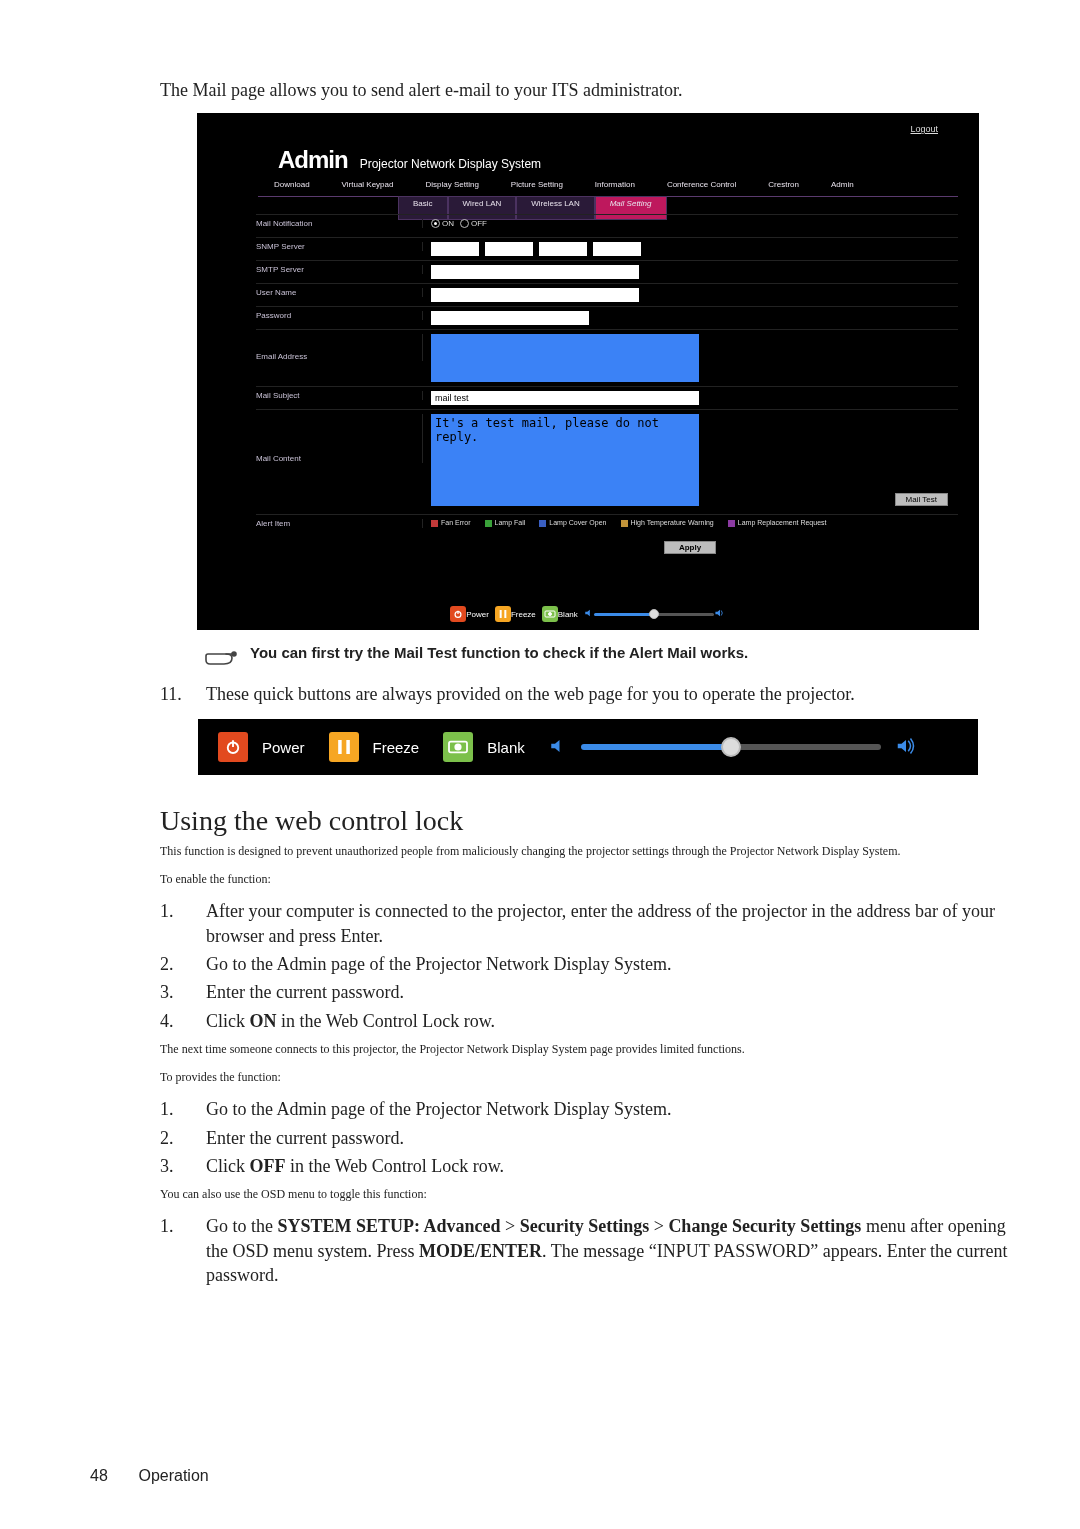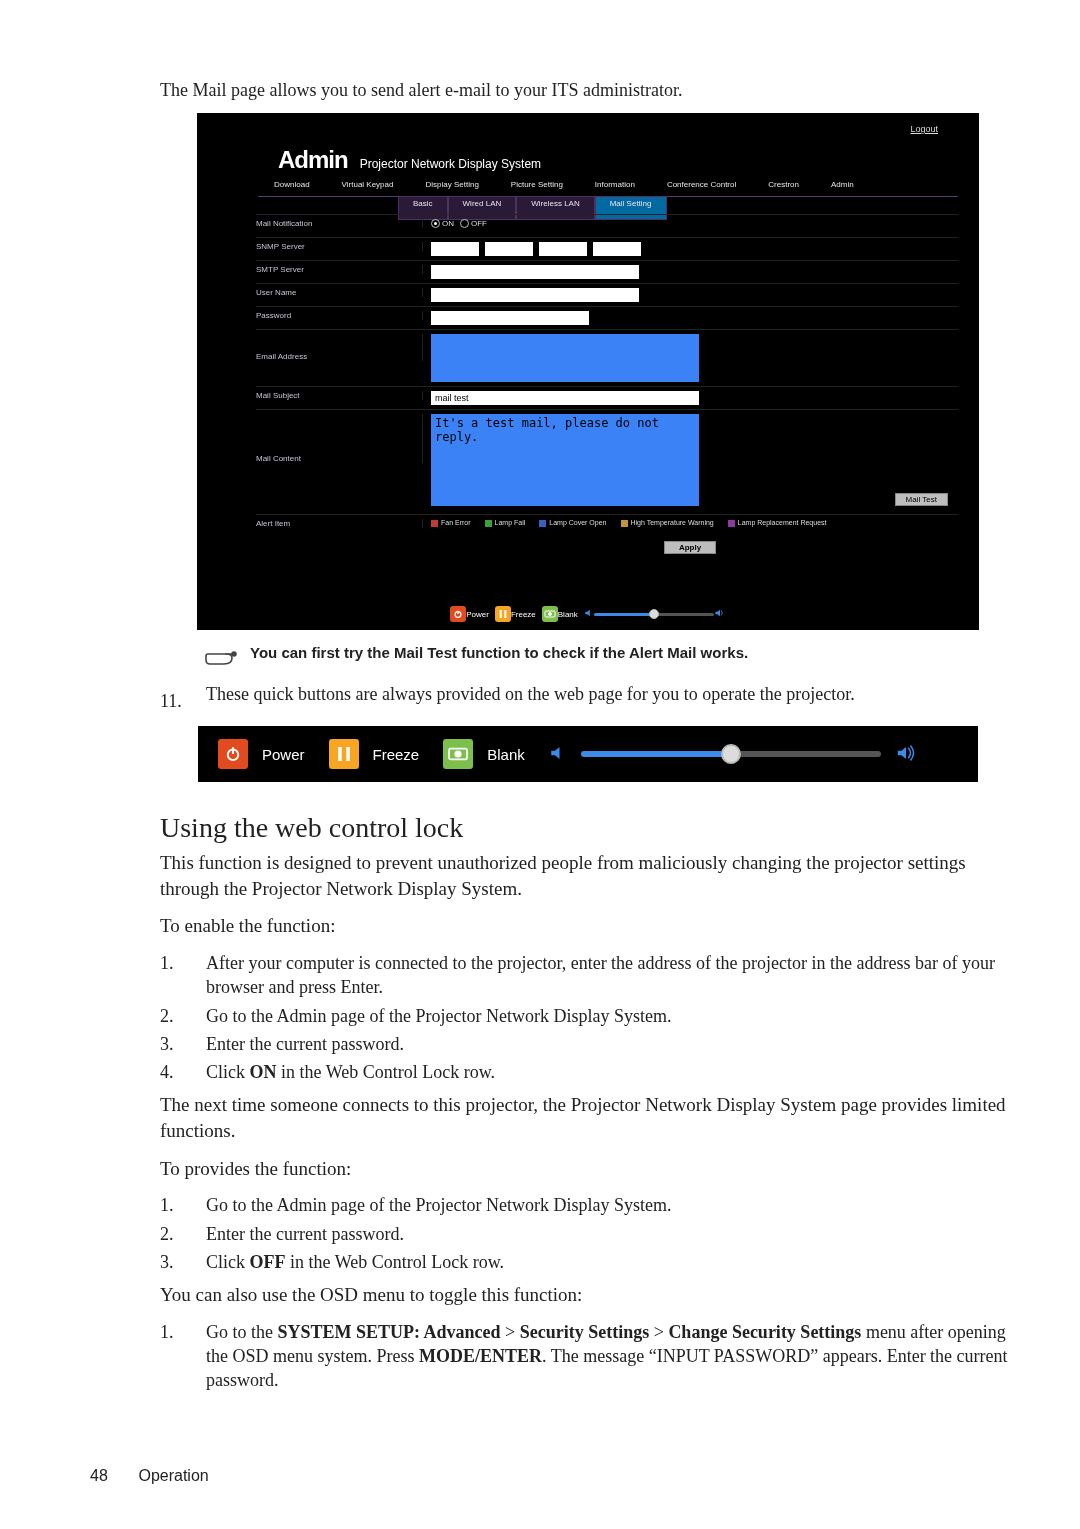--- a/index.html
+++ b/index.html
@@ -78,7 +78,8 @@
     white-space: nowrap;
   }
   .sub-tabs .stab.active {
-    background: #0369a1;
+    background: #be185d;
+    font-style: italic;
   }
 
   .form-area {

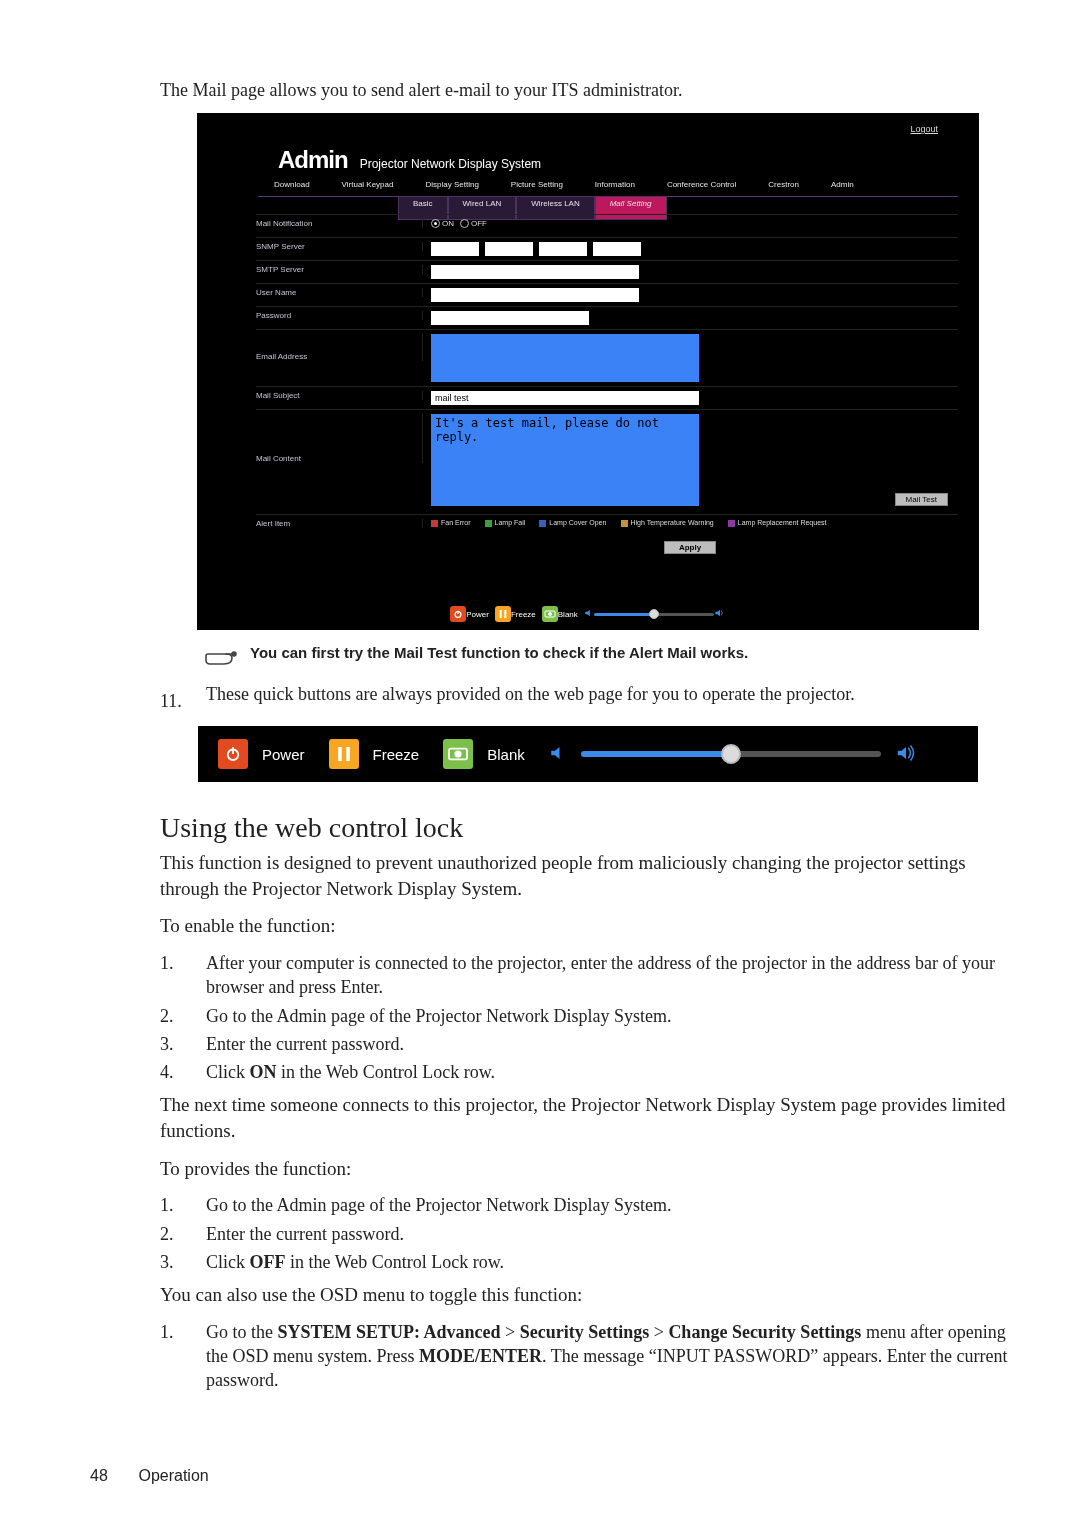--- a/index.html
+++ b/index.html
@@ -150,7 +150,7 @@
   .num-item {
     display: flex; gap: 18px; font-size: 18px; margin: 10px 0 14px;
   }
-  .num-item .num { width: 28px; flex: 0 0 auto; margin-top: 7px; }
+  .num-item .num { width: 28px; flex: 0 0 auto; }
   .num-item .text { flex: 1; }
 
   

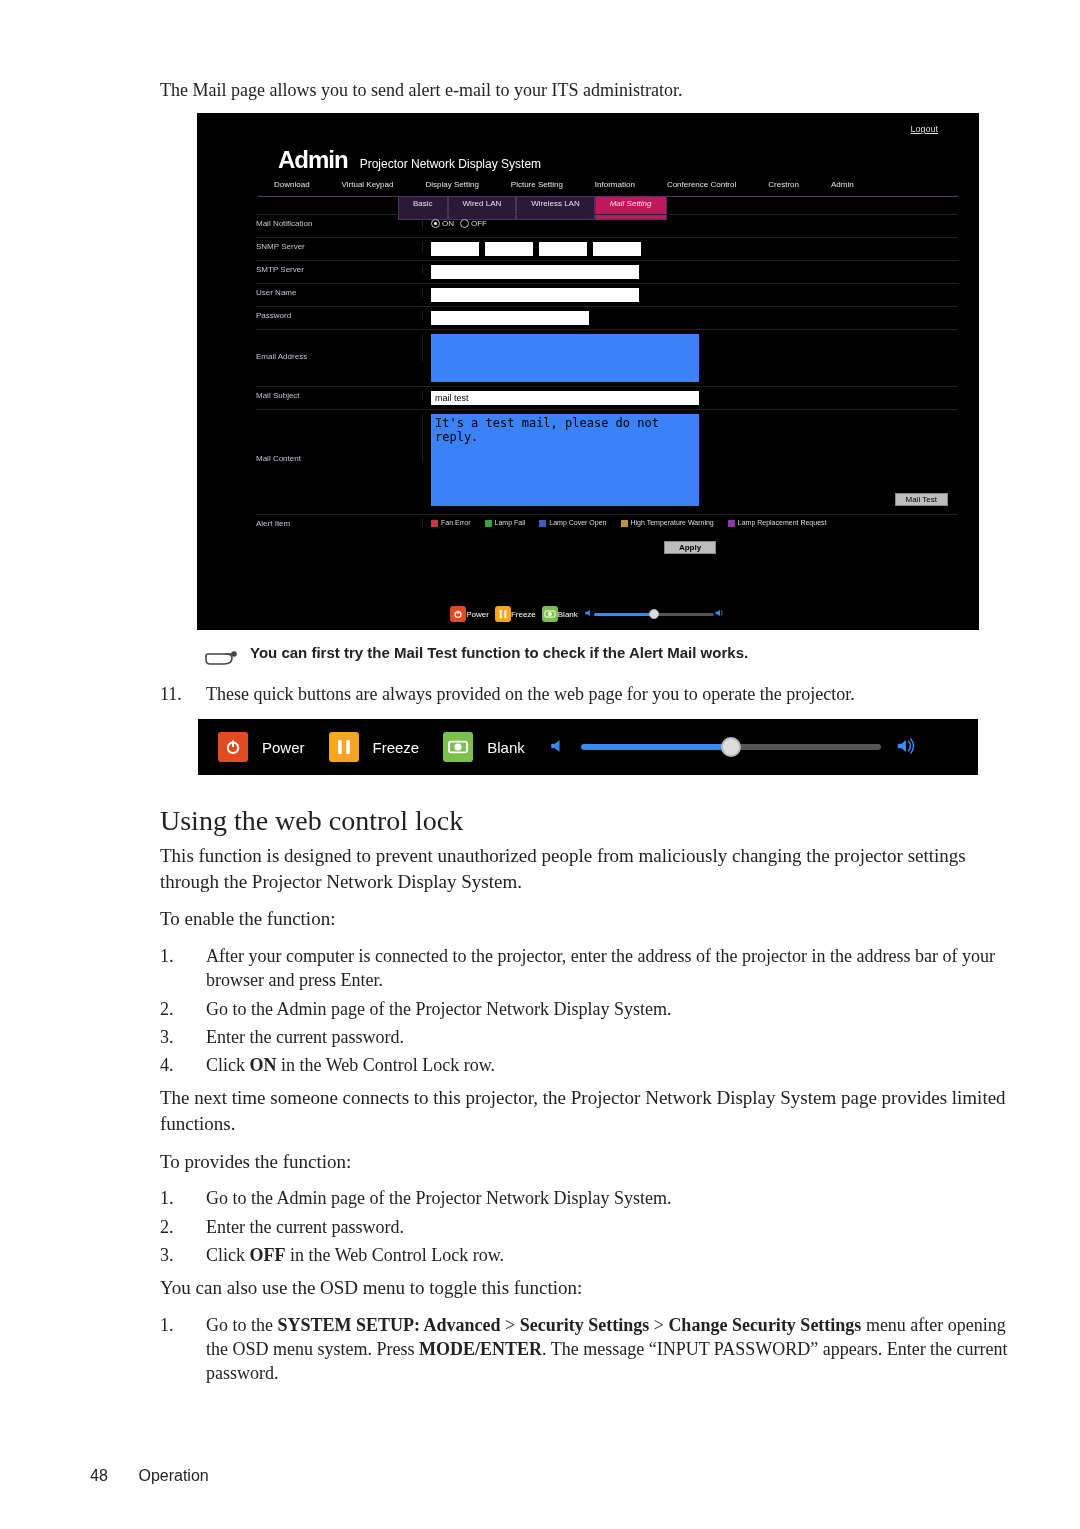--- a/index.html
+++ b/index.html
@@ -193,7 +193,7 @@
     font-weight: 400; font-size: 28px;
     margin: 14px 0 6px;
   }
-  .body-p { font-size: 19px; margin: 4px 0 12px; line-height: 1.35; }
+  .body-p { font-size: 12px; margin: 4px 0 12px; line-height: 1.35; }
   ol.steps {
     font-size: 18px; margin: 2px 0 8px; padding-left: 0;
     list-style: none;

